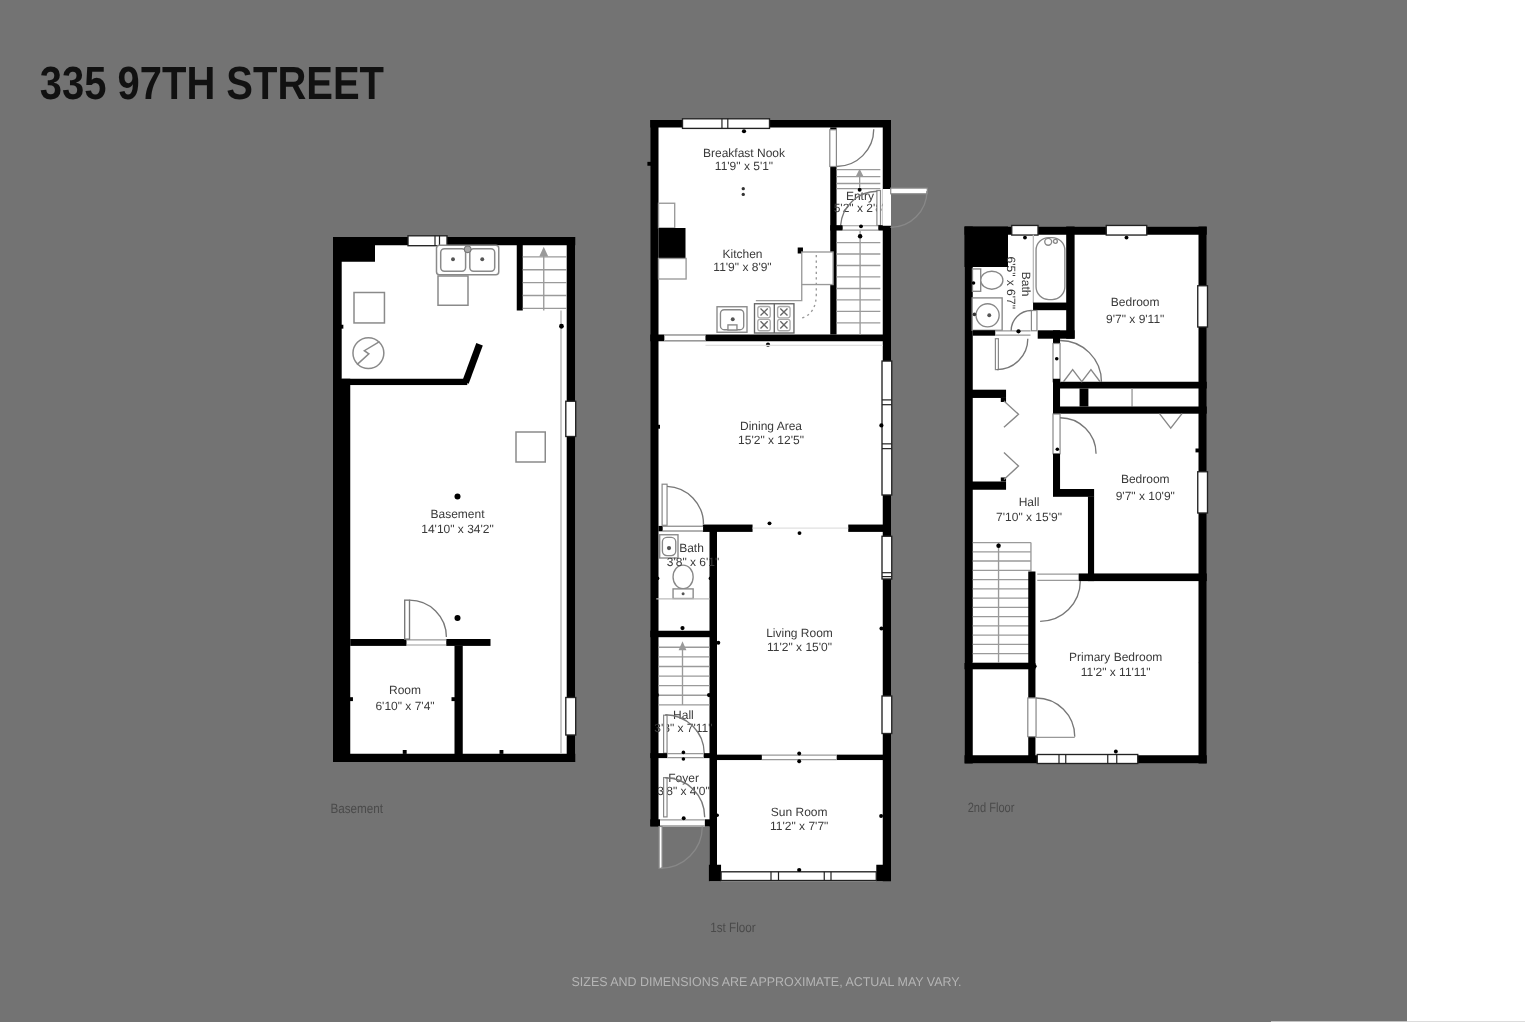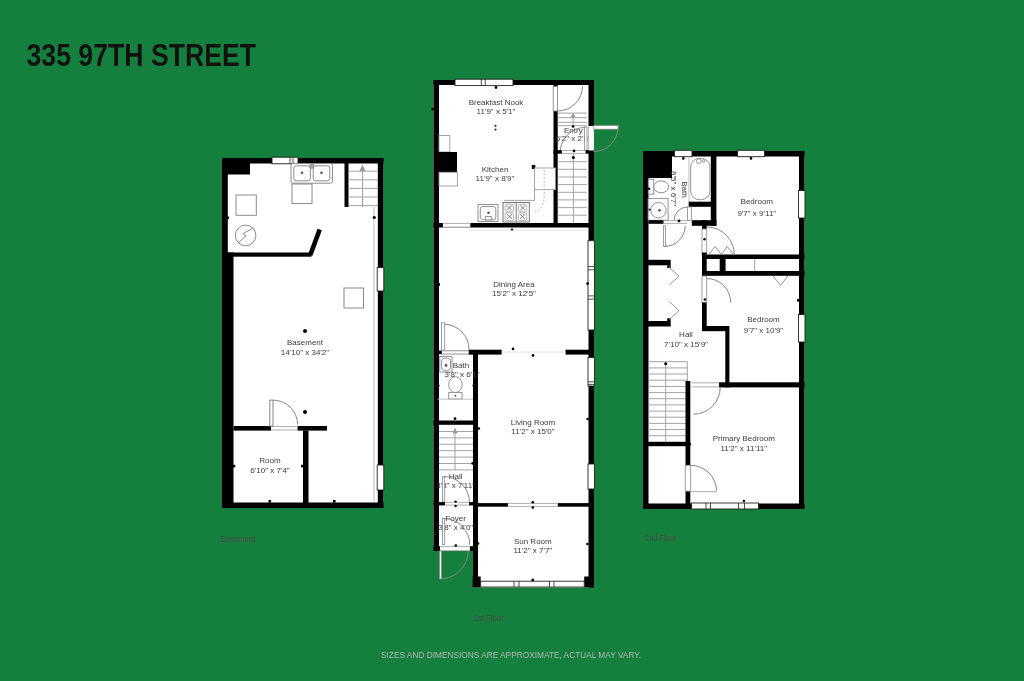--- a/index.html
+++ b/index.html
@@ -3,7 +3,7 @@
 <meta charset="utf-8">
 <style>
   html,body{margin:0;padding:0;background:#ffffff;}
-  #page{position:relative;width:1024px;height:681px;background:#15803d;overflow:hidden;
+  #page{position:relative;width:938px;height:681px;background:#737373;overflow:hidden;
         font-family:"Liberation Sans", sans-serif;}
   svg{position:absolute;left:0;top:0;}
   .rm{fill:#3a3a3a;font-size:8px;text-anchor:middle;font-family:"Liberation Sans",sans-serif;}

